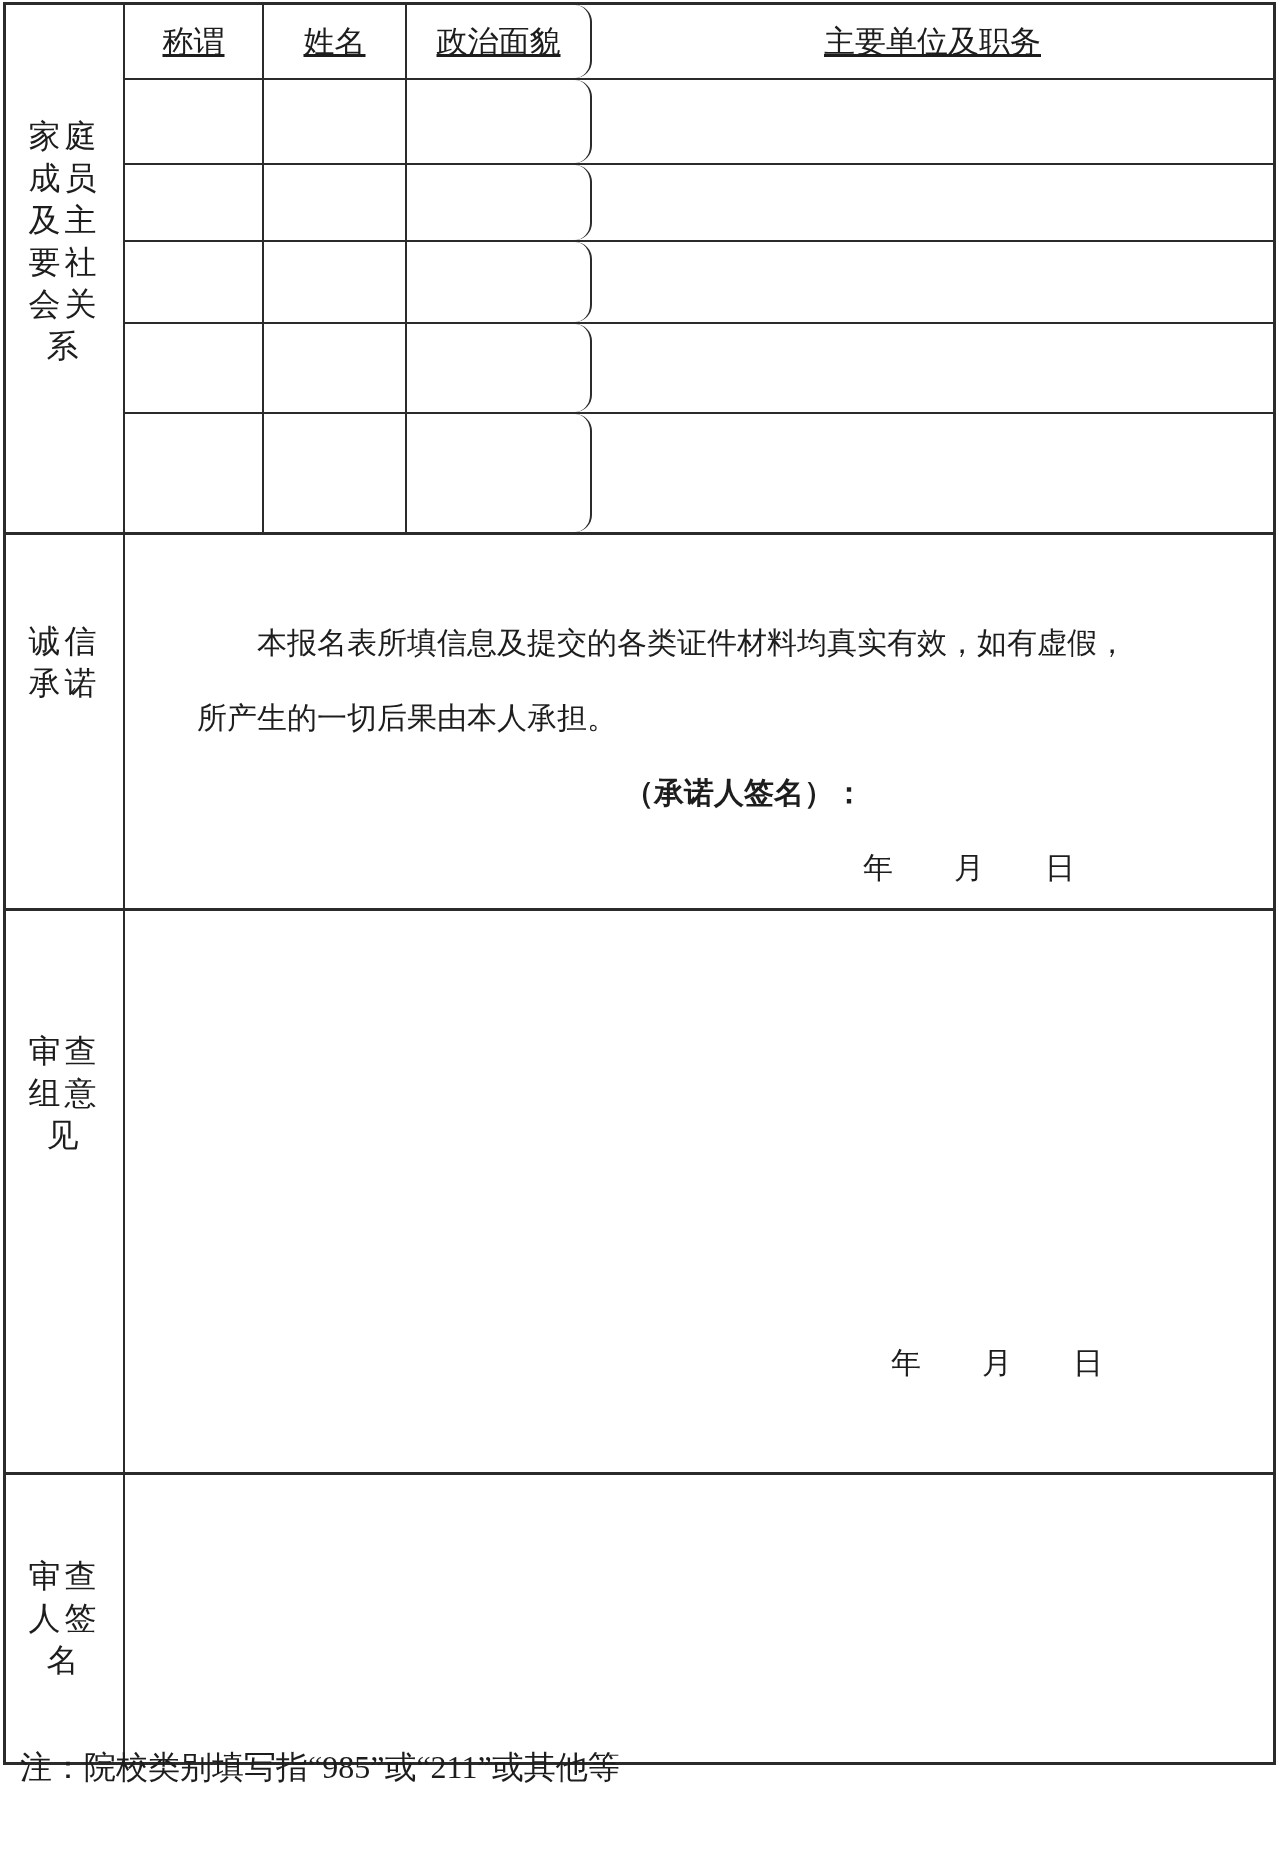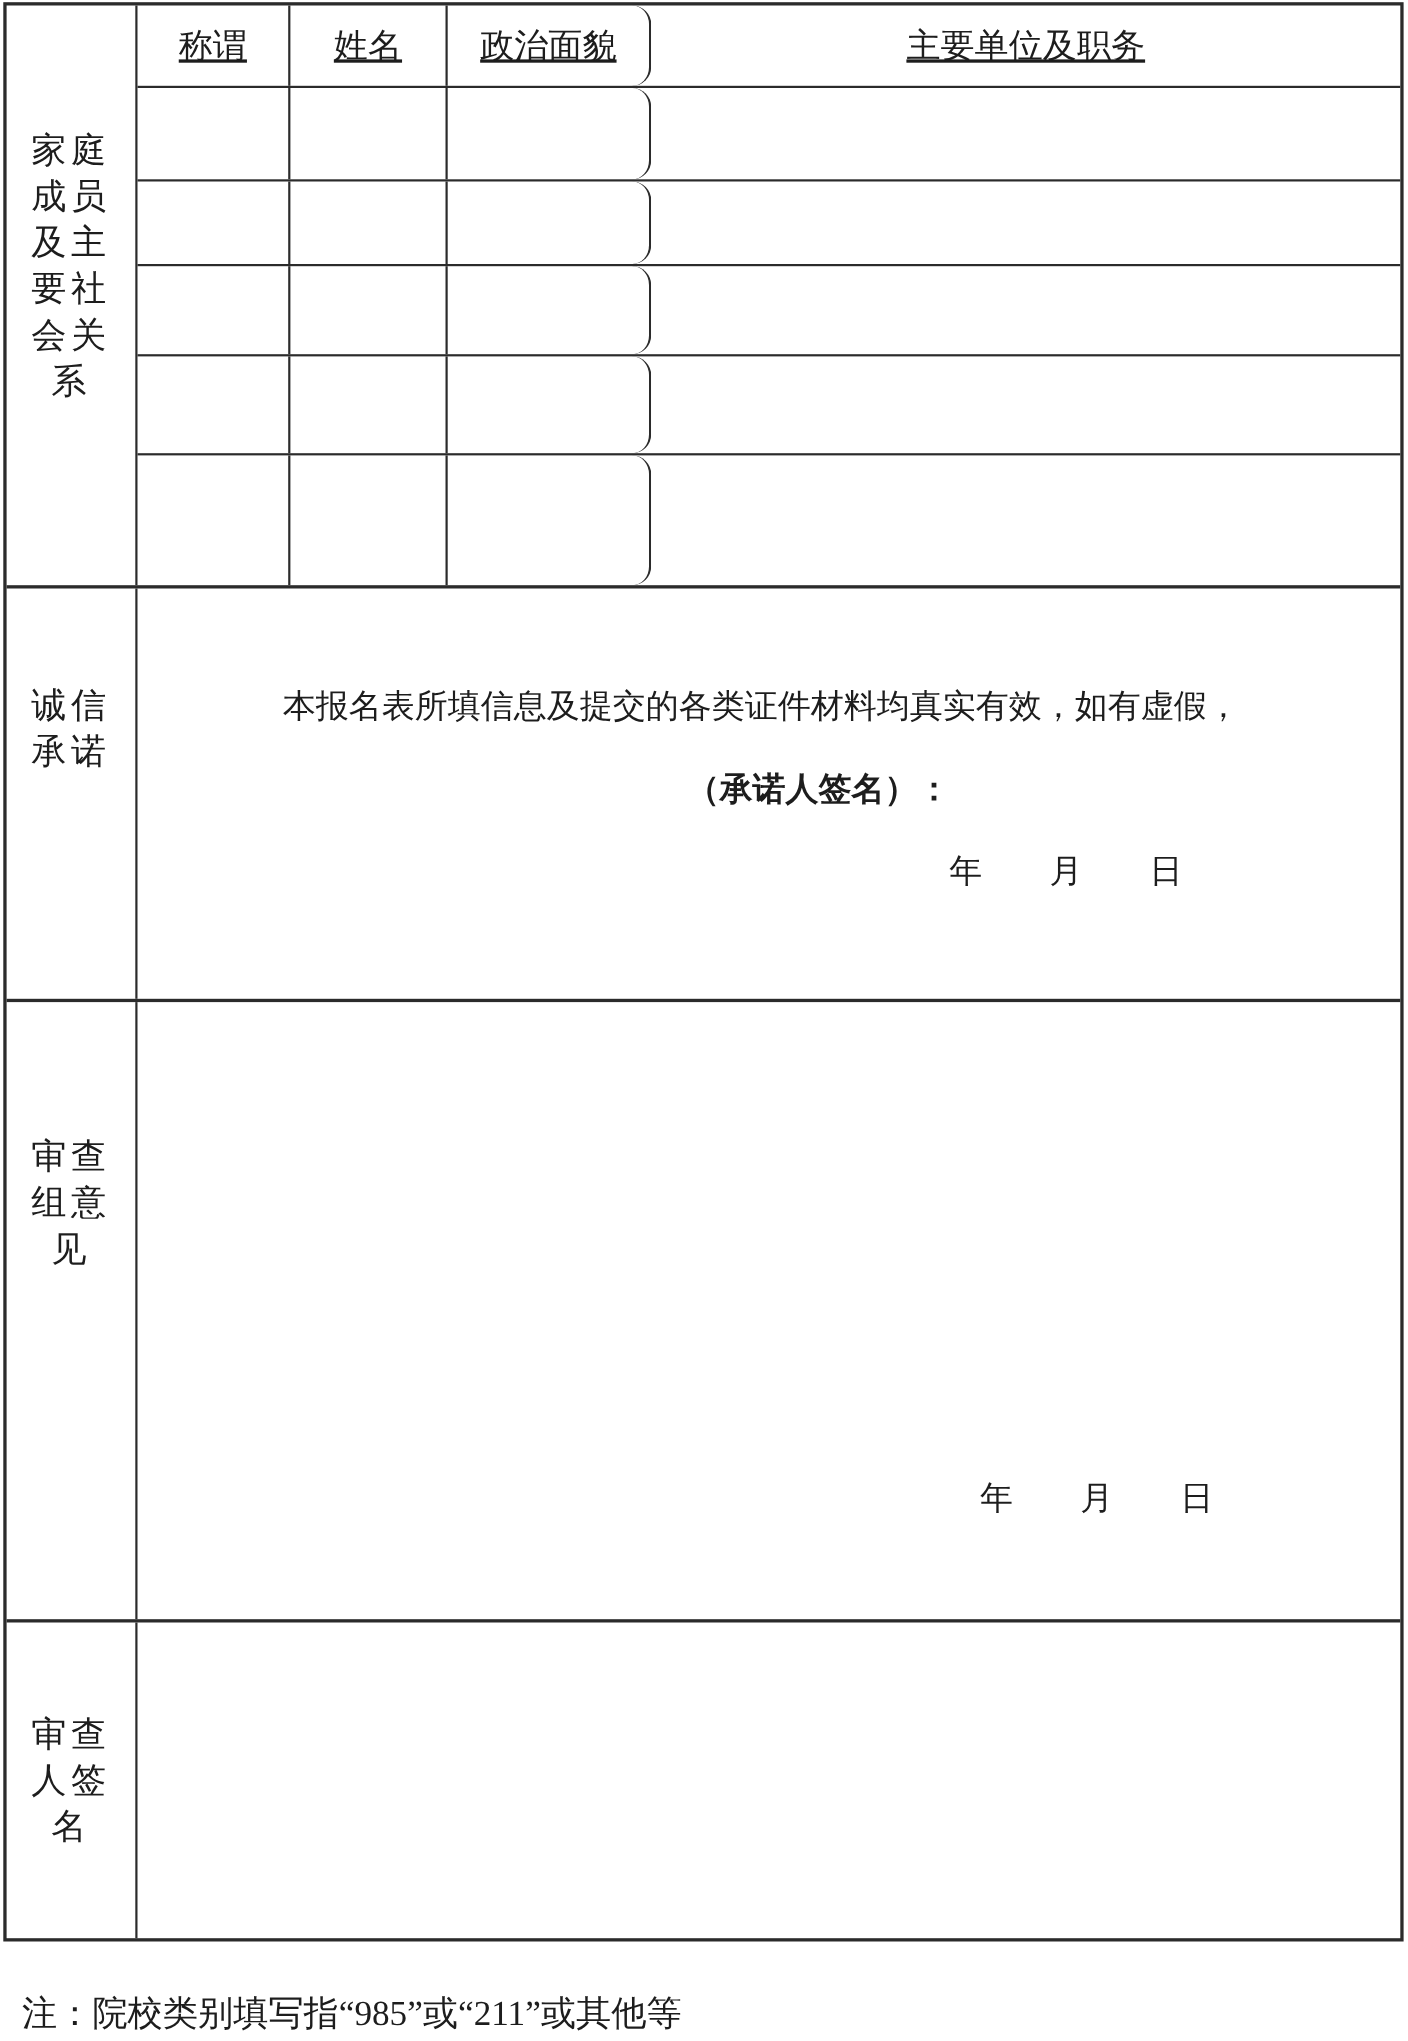--- a/index.html
+++ b/index.html
@@ -138,6 +138,7 @@
     </div>
     <div class="pledge-content">
       <div class="pledge-line stmt1">本报名表所填信息及提交的各类证件材料均真实有效，如有虚假，</div>
+      <div class="pledge-line stmt2">所产生的一切后果由本人承担。</div>
       <div class="pledge-line sig-prompt">（承诺人签名）：</div>
       <div class="pledge-line date-line pledge-date">
         <span>年</span>

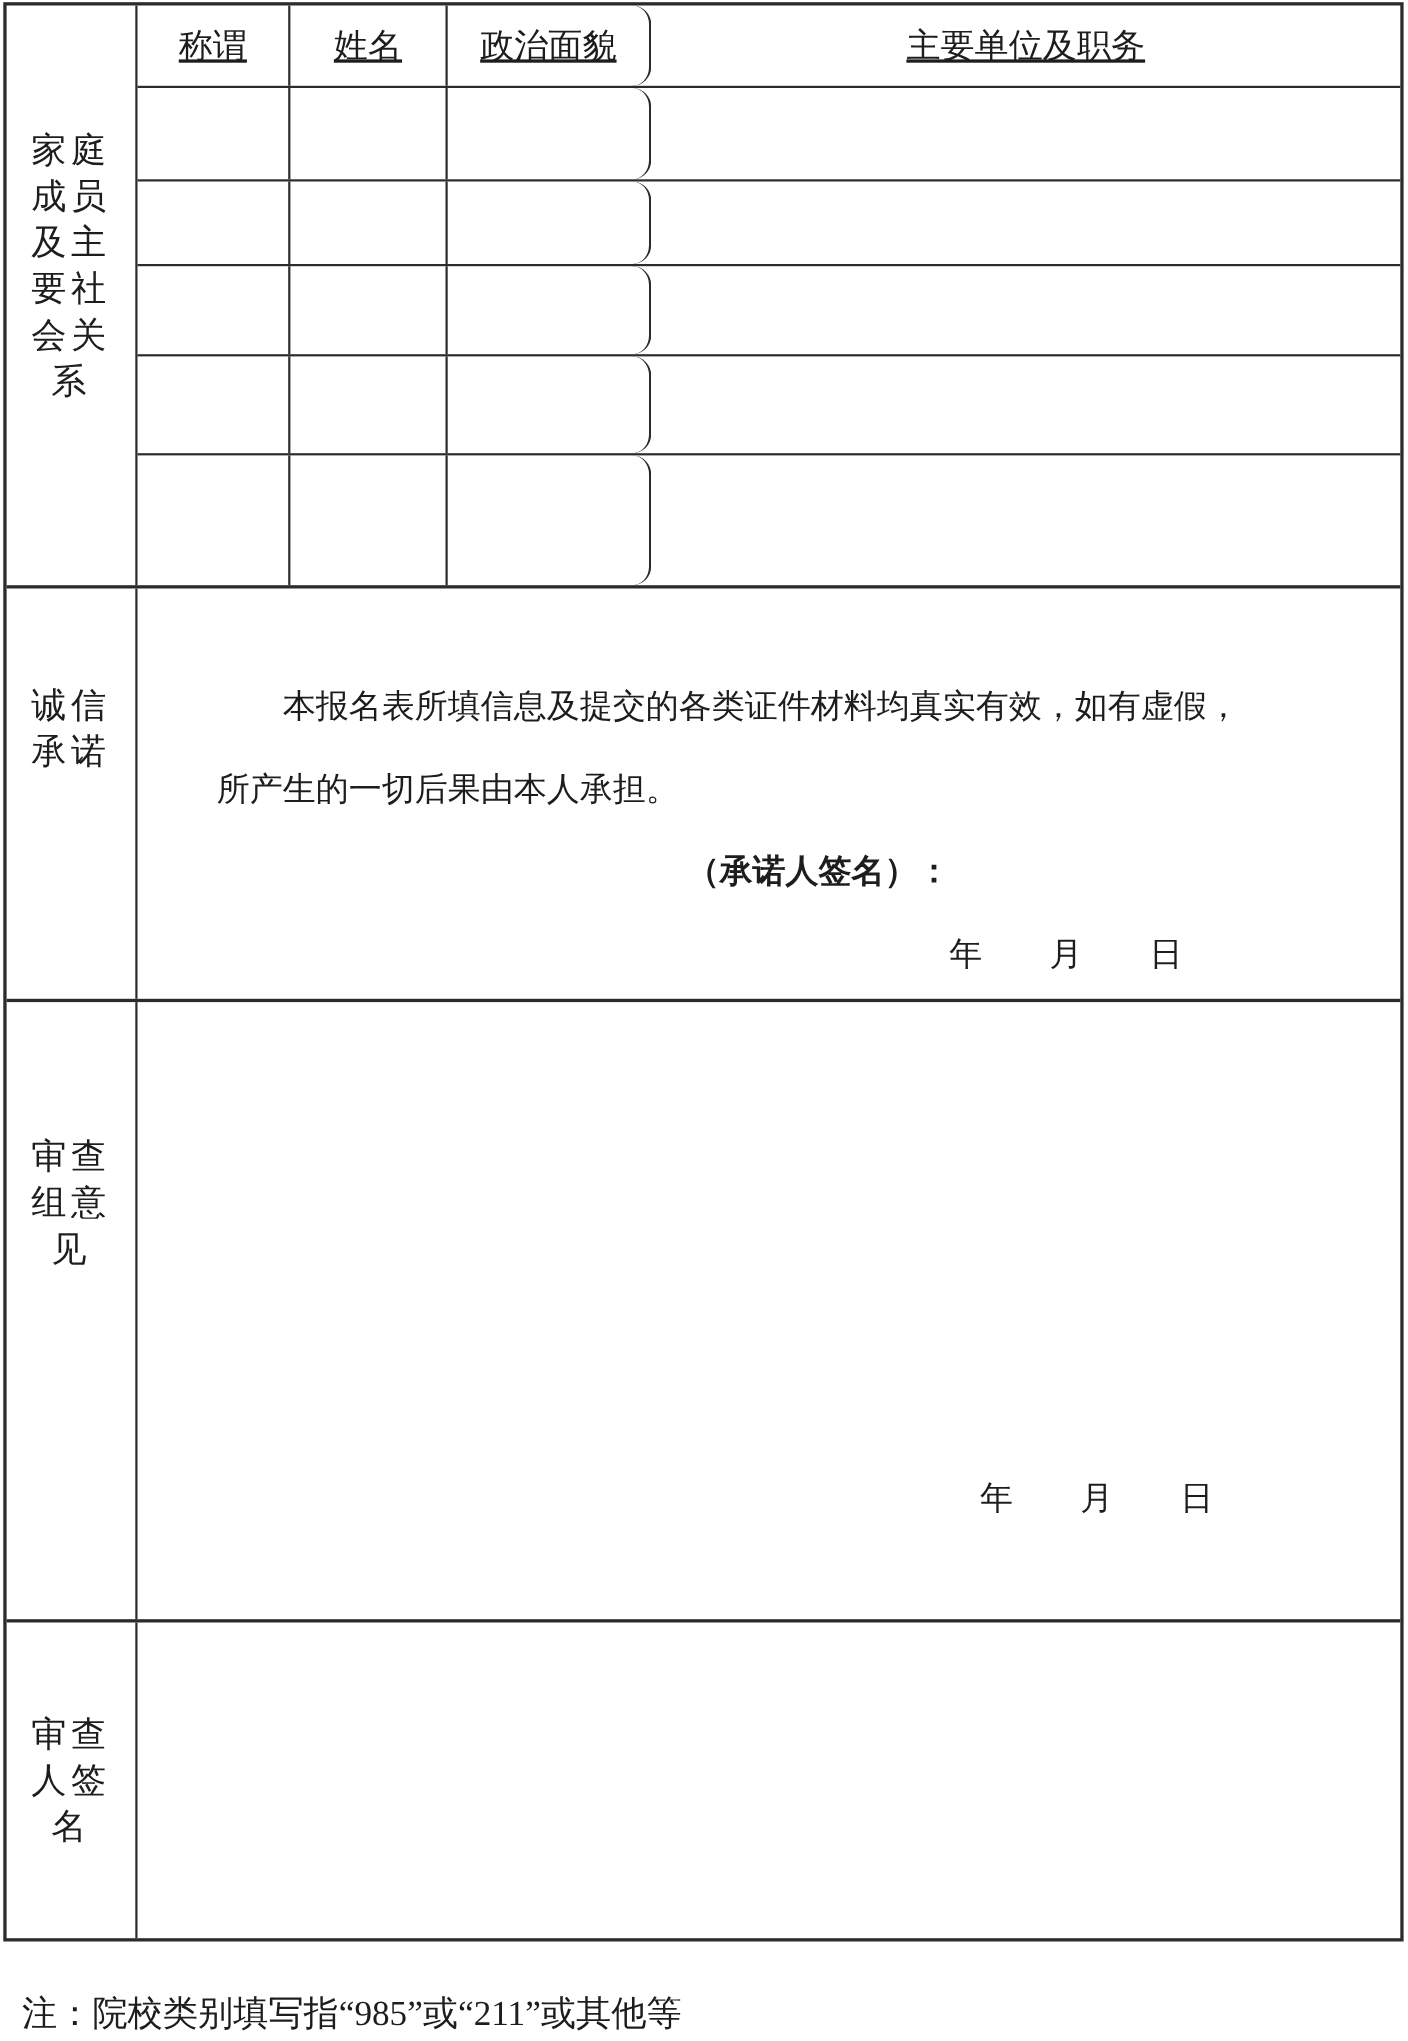--- a/index.html
+++ b/index.html
@@ -73,7 +73,7 @@
   .signer-content { flex:1; }
 
   .footnote {
-    position:absolute; left:20px; top:1810px;
+    position:absolute; left:20px; top:1747px;
     font-size:32px; line-height:40px; white-space:nowrap;
   }
 </style>

